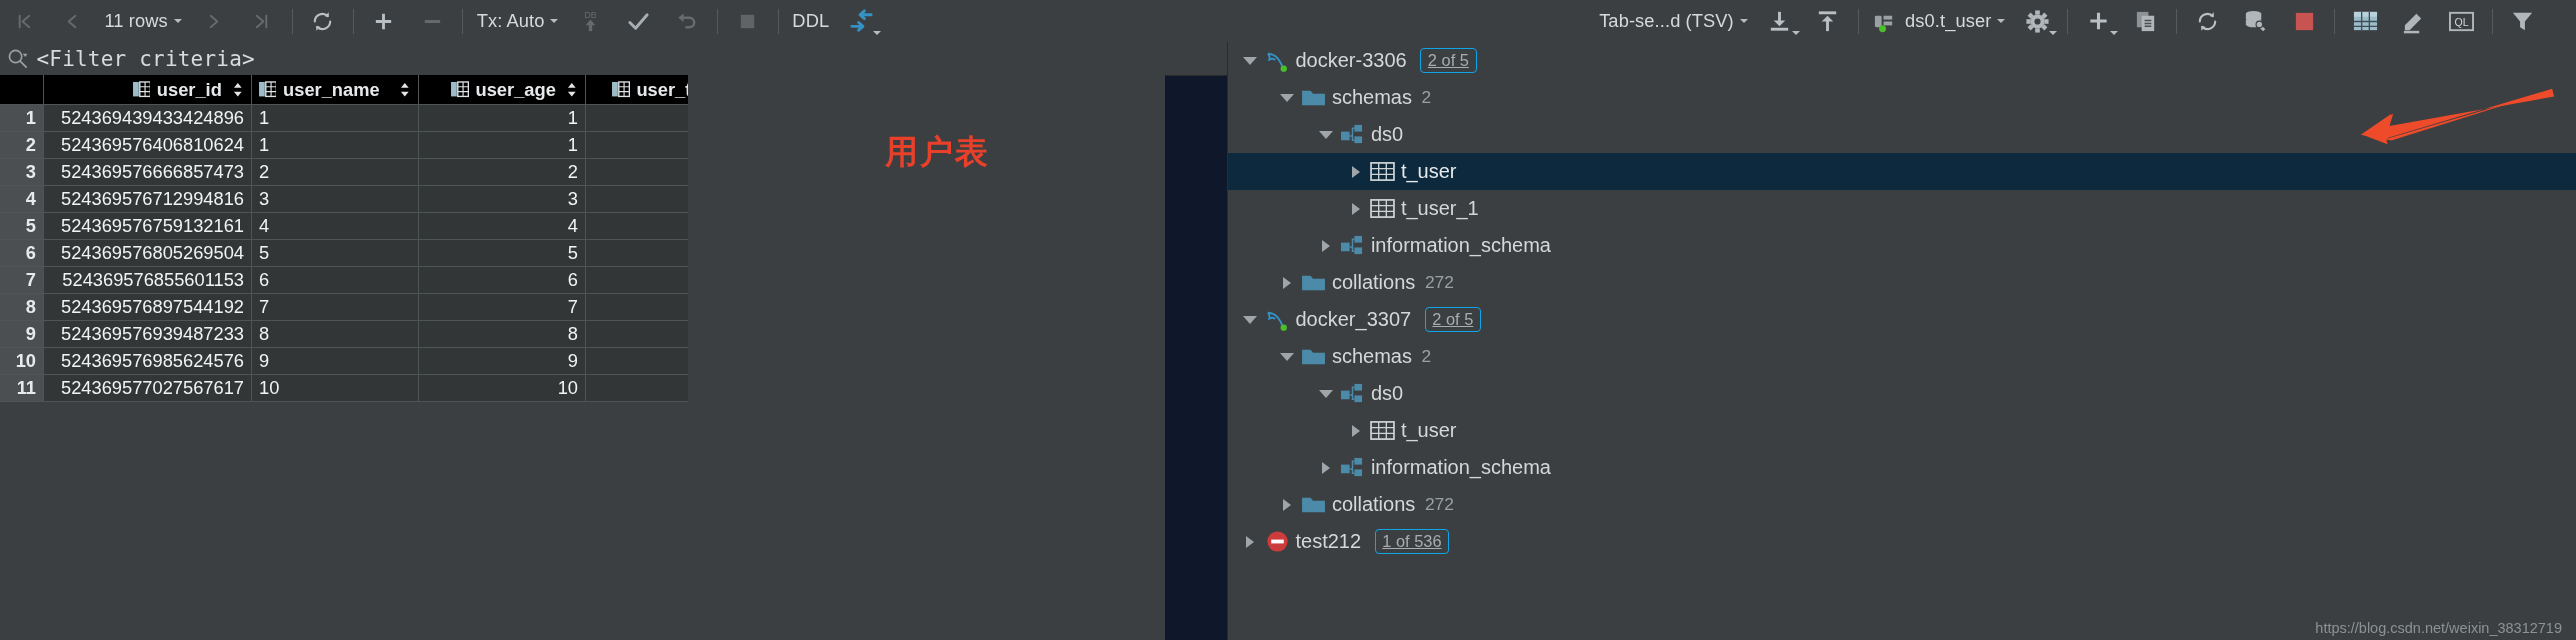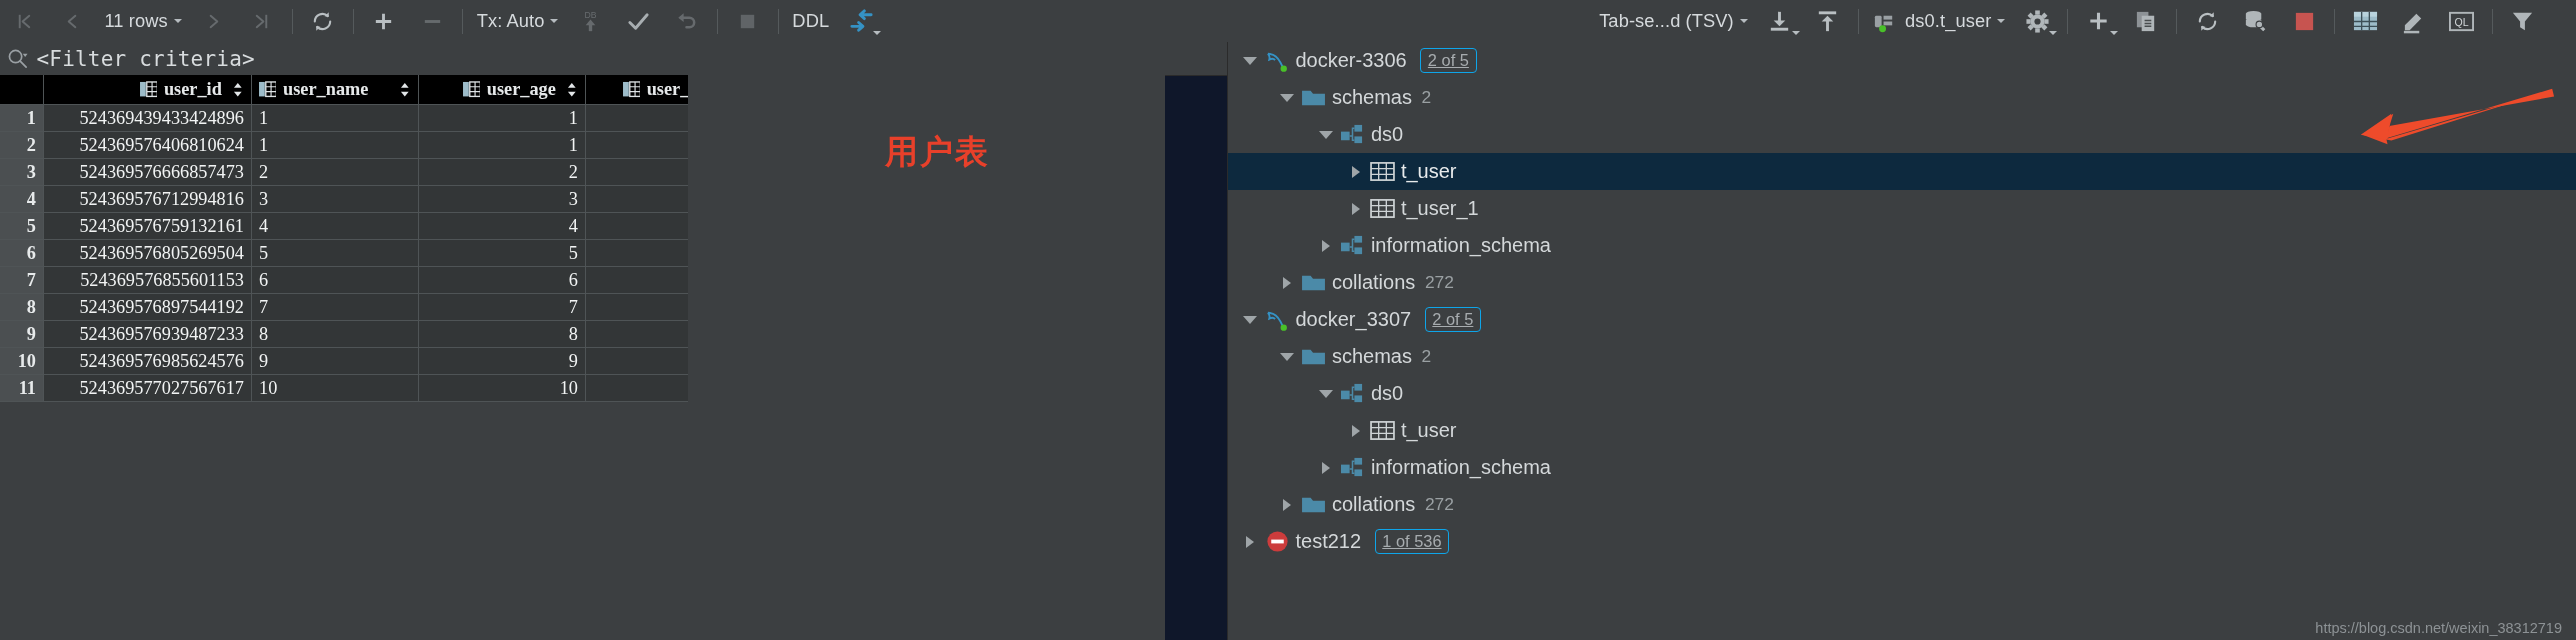--- a/index.html
+++ b/index.html
@@ -65,7 +65,7 @@
   table.grid th,table.grid td{
     font-size:18.3px;padding:0 7px;height:26px;
     border-right:1px solid #4f5456;border-bottom:1px solid #4f5456;
-    white-space:nowrap;overflow:hidden;vertical-align:middle;font-family:Liberation Serif, serif;
+    white-space:nowrap;overflow:hidden;vertical-align:middle;
   }
   
   table.grid thead th{

